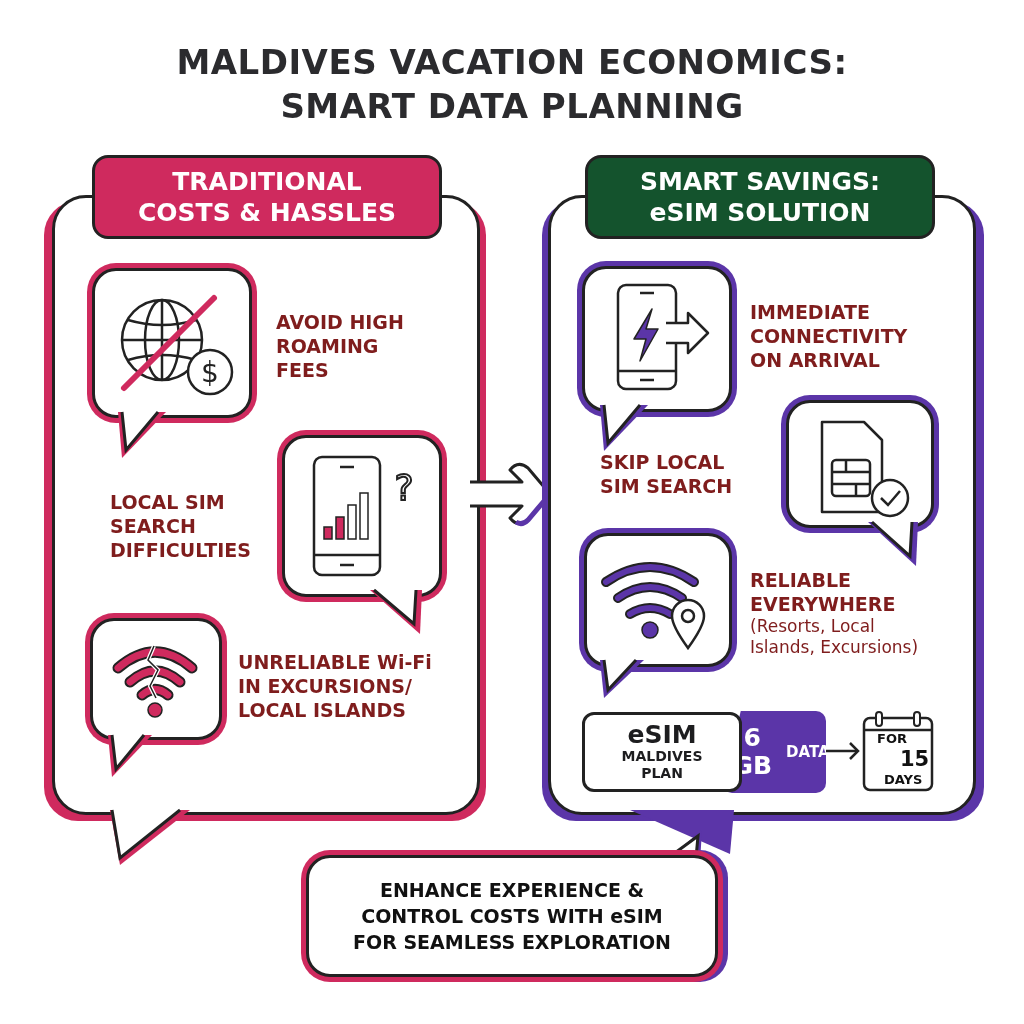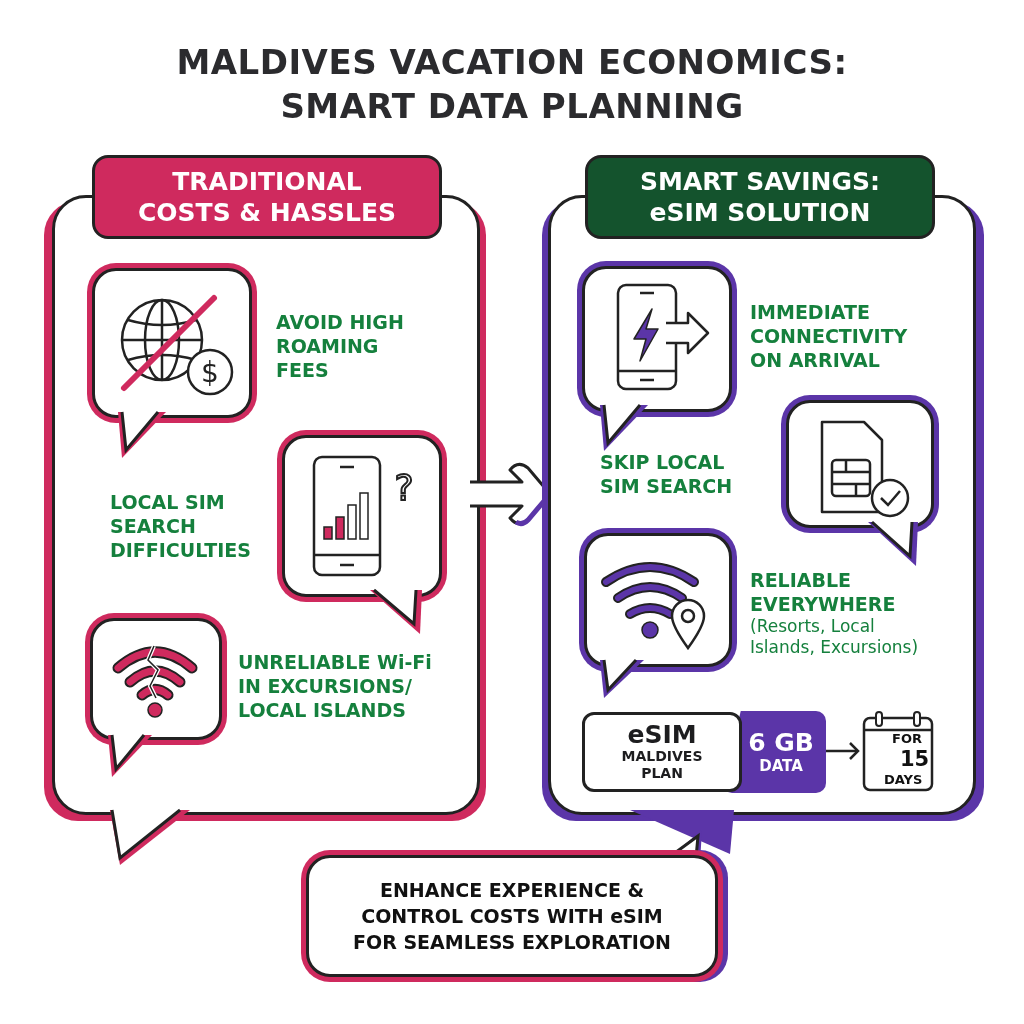--- a/index.html
+++ b/index.html
@@ -34,7 +34,7 @@
   .b-purple { box-shadow: 0 0 0 5px #5b35a8; }
 
   .label {
-    position: absolute; font-weight: 700; font-size: 19px; line-height: 24px; color: #15803d;
+    position: absolute; font-weight: 700; font-size: 19px; line-height: 24px; color: #7f1d1d;
   }
   .label.right { }
   .label .sub { font-weight: 400; font-size: 17px; line-height: 21px; display: block; }

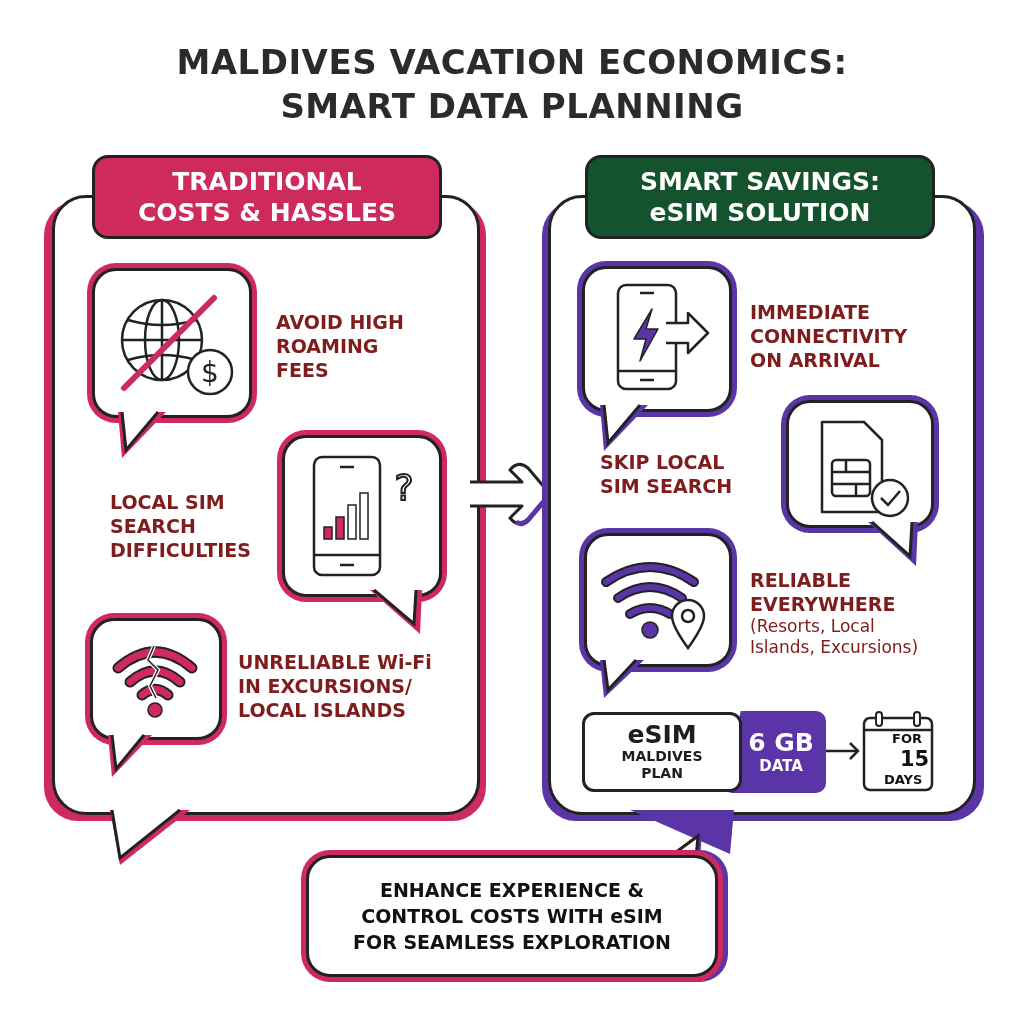--- a/index.html
+++ b/index.html
@@ -50,8 +50,8 @@
   .plan-box .small { font-weight: 700; font-size: 14px; line-height: 17px; }
   .data-box {
     position: absolute; left: 722px; top: 711px; width: 104px; height: 82px;
-    background: #5b35a8; border-radius: 10px; color: #fff; text-align: right;
-    display: flex; flex-direction: column; align-items: center; justify-content: center;
+    background: #5b35a8; border-radius: 10px; color: #fff; text-align: center;
+    display: flex; flex-direction: row; align-items: center; justify-content: center;
     clip-path: polygon(18% 0, 100% 0, 100% 100%, 0 100%);
   }
   .data-box .big { font-weight: 700; font-size: 25px; line-height: 28px; padding-left: 14px; }

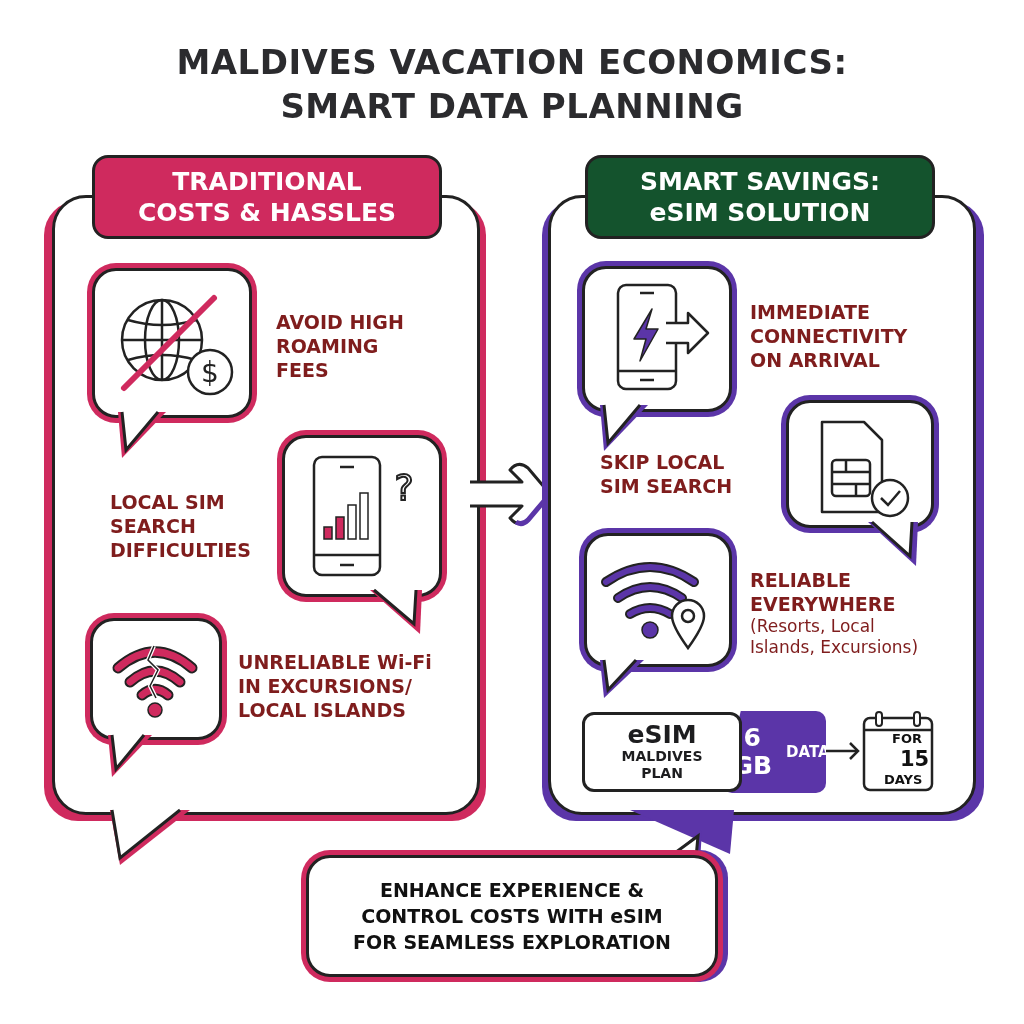--- a/index.html
+++ b/index.html
@@ -59,7 +59,7 @@
   .cal {
     position: absolute; left: 862px; top: 710px; width: 72px; height: 82px;
   }
-  .cal-text { position: absolute; left: 0; top: 22px; width: 60px; text-align: right; font-weight: 700; color: #111; }
+  .cal-text { position: absolute; left: 0; top: 22px; width: 60px; text-align: center; font-weight: 700; color: #111; }
   .cal-text .for { font-size: 13px; line-height: 14px; display: block; }
   .cal-text .num { font-size: 21px; line-height: 26px; display: block; margin-left: 38px; }
   .cal-text .days { font-size: 13px; line-height: 15px; display: block; padding-left: 22px; }

